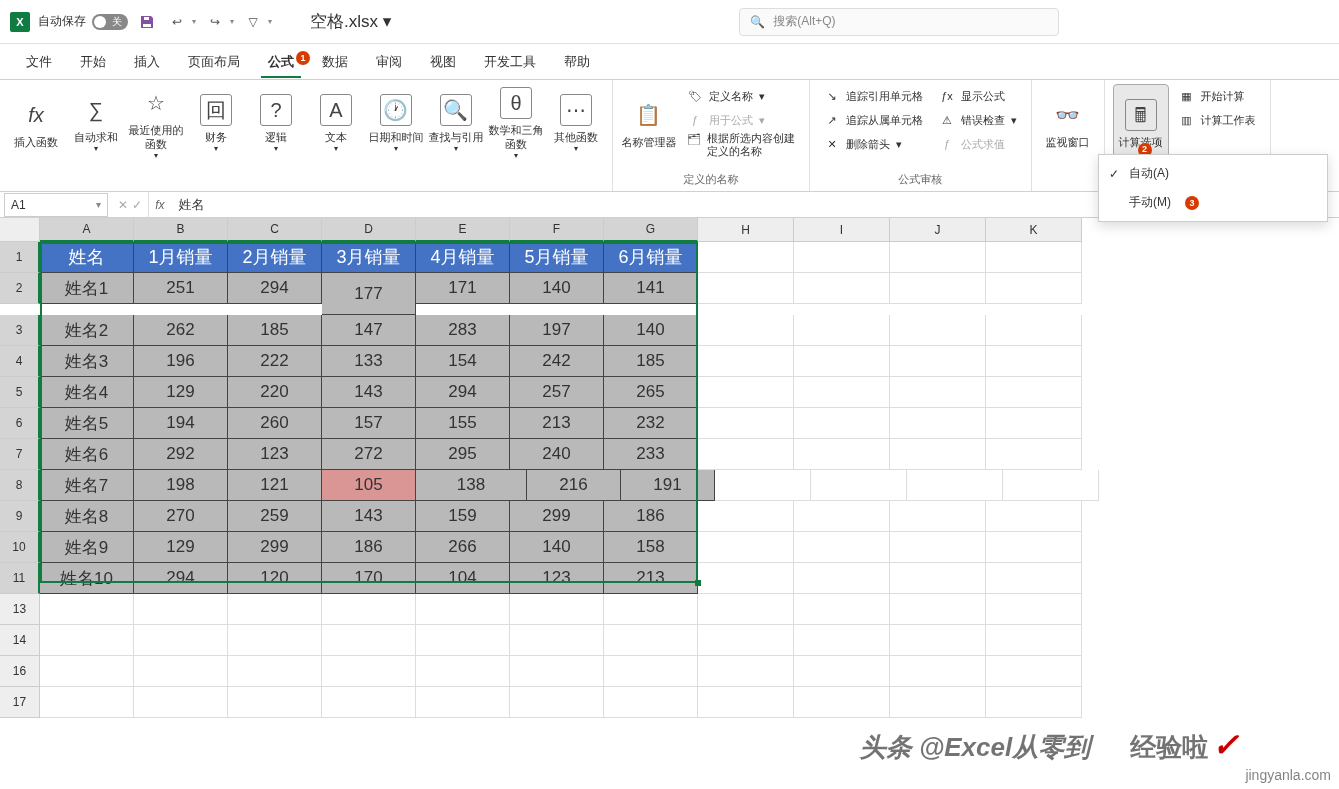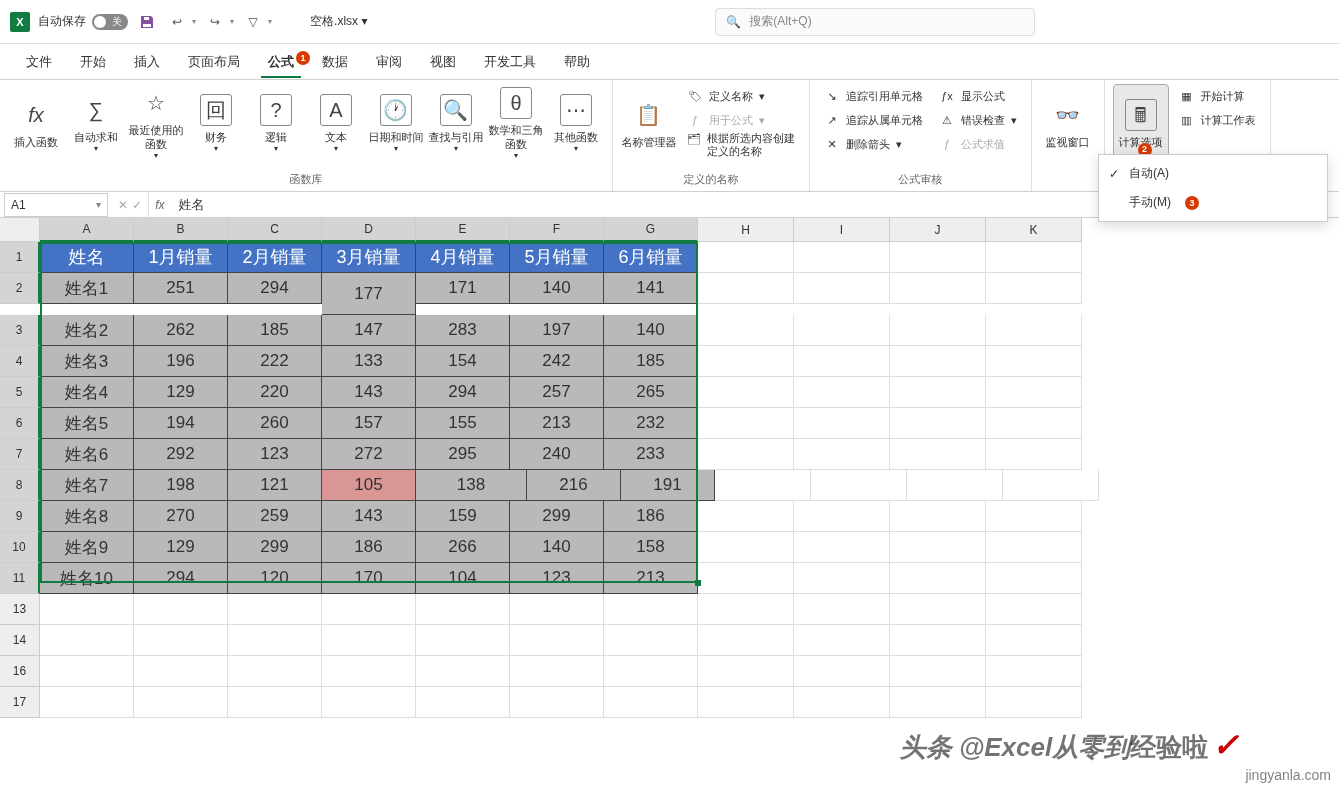--- a/index.html
+++ b/index.html
@@ -15,7 +15,7 @@
 .save-icon svg { fill: #8452a0; }
 .undo-icon, .redo-icon, .filter-icon { color: #555; }
 .drop-arrow { font-size: 8px; color: #888; margin-left: -4px; }
-.filename { margin-left: 30px; font-size: 12px; color: #333; }
+.filename { margin-left: 30px; font-size: 17px; color: #333; }
 .search-box { margin-left: 340px; width: 320px; height: 28px; border: 1px solid #ddd; border-radius: 4px; display: flex; align-items: center; padding: 0 10px; gap: 8px; color: #888; background:#fafafa; }
 
 

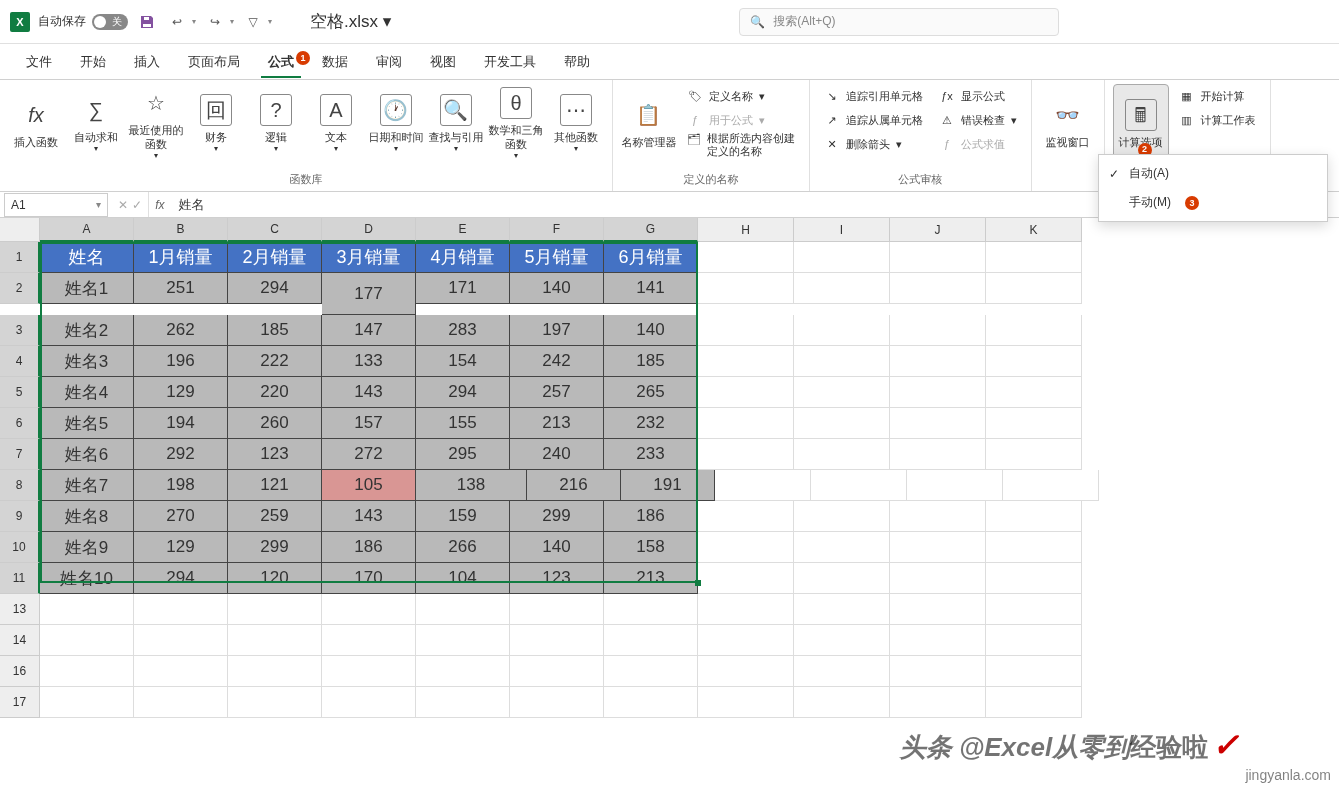--- a/index.html
+++ b/index.html
@@ -168,7 +168,6 @@
           <span style="font-size:8px">▾</span>
       </div>
     </div>
-    <div class="ribbon-group-label">函数库</div>
   </div>
 
   <div class="ribbon-group">

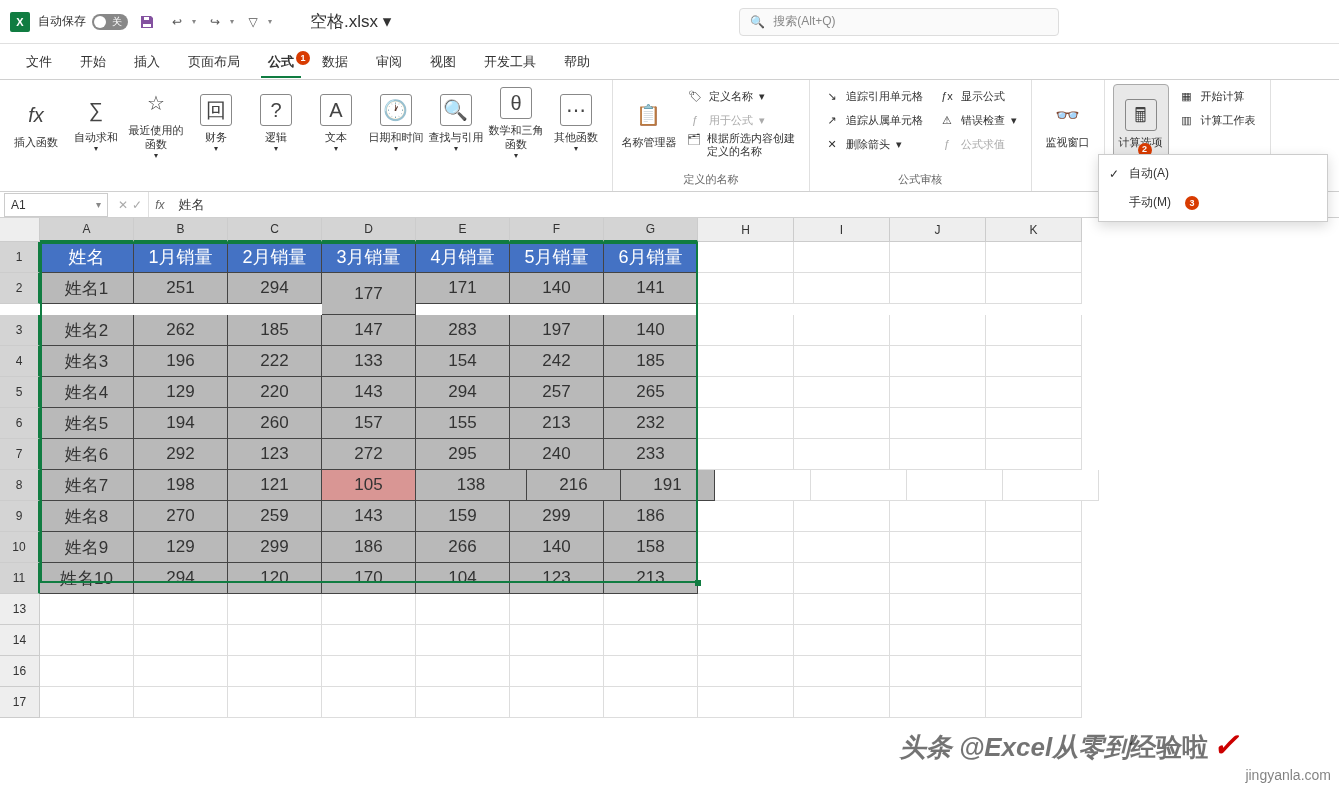--- a/index.html
+++ b/index.html
@@ -504,7 +504,7 @@
   </div>
 
 <div class="watermark1">
-  <span>头条 @Excel从零到</span><span style="position:relative;"><span style="font-style:normal;">经验啦</span><span class="watermark-check">✓</span></span>
+  <span>头条 @Excel从零到</span><span style="position:relative;"><span style="font-style:normal;padding-left:40px;">经验啦</span><span class="watermark-check">✓</span></span>
 </div>
 <div class="watermark2">jingyanla.com</div>
 

